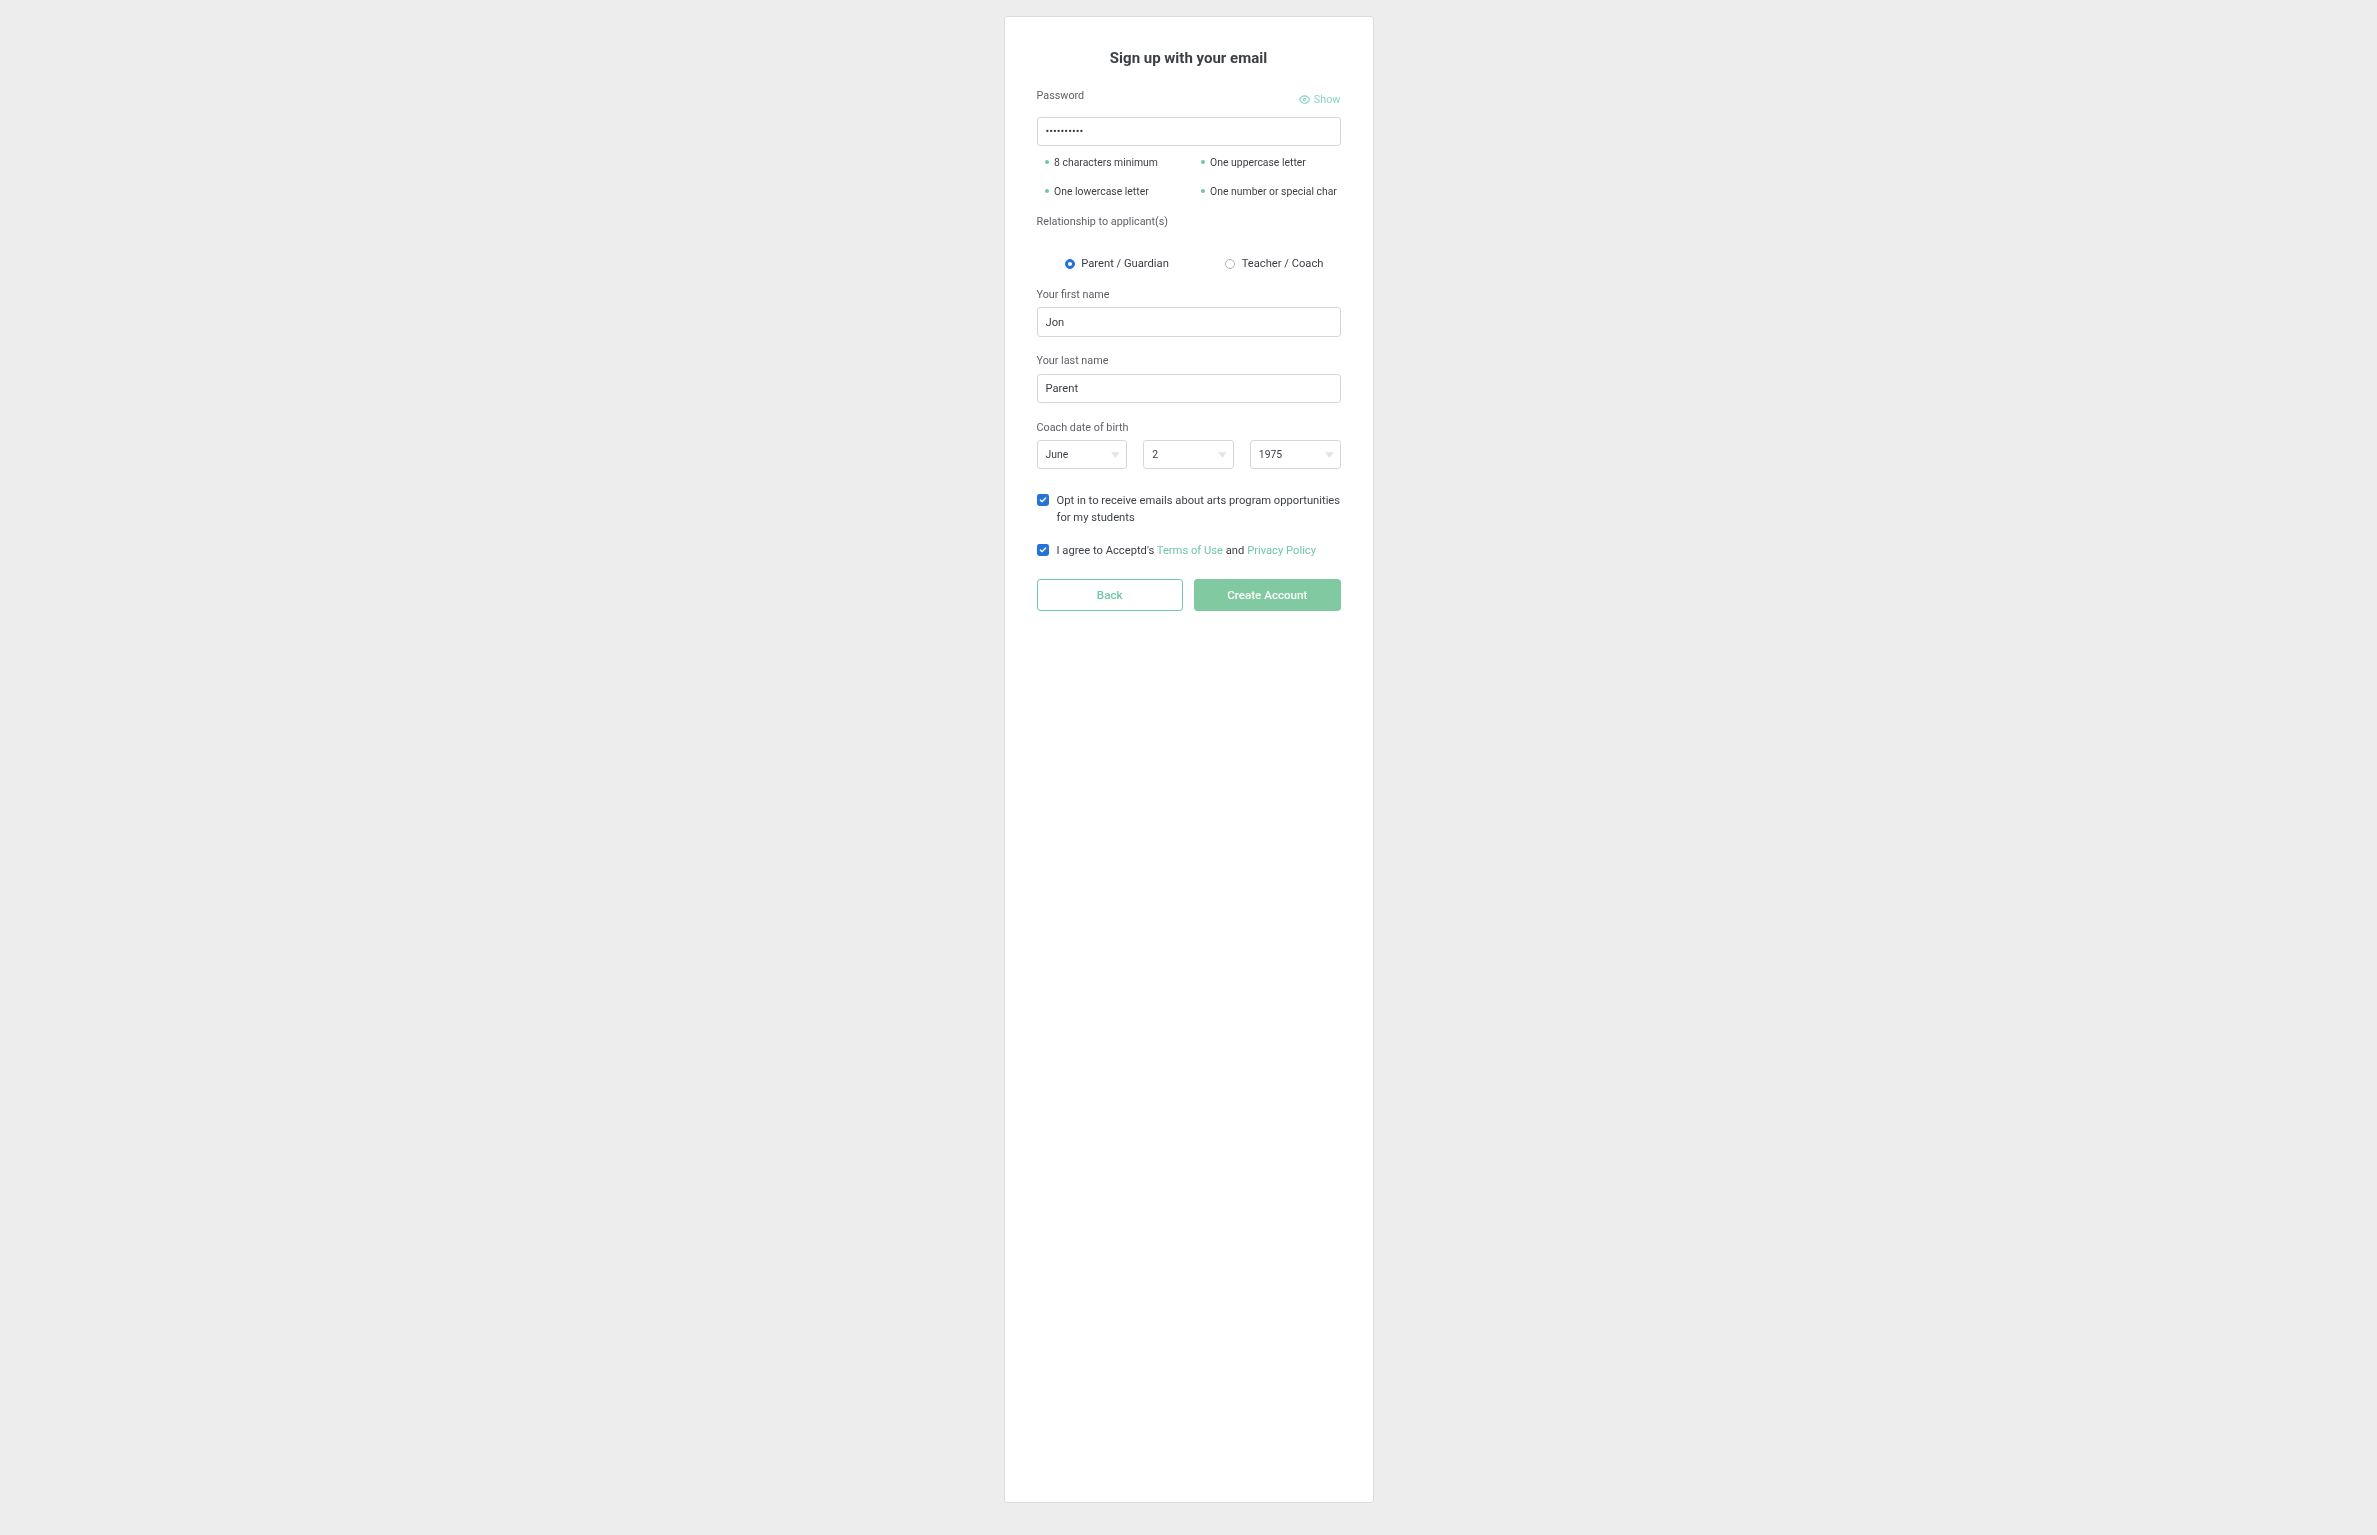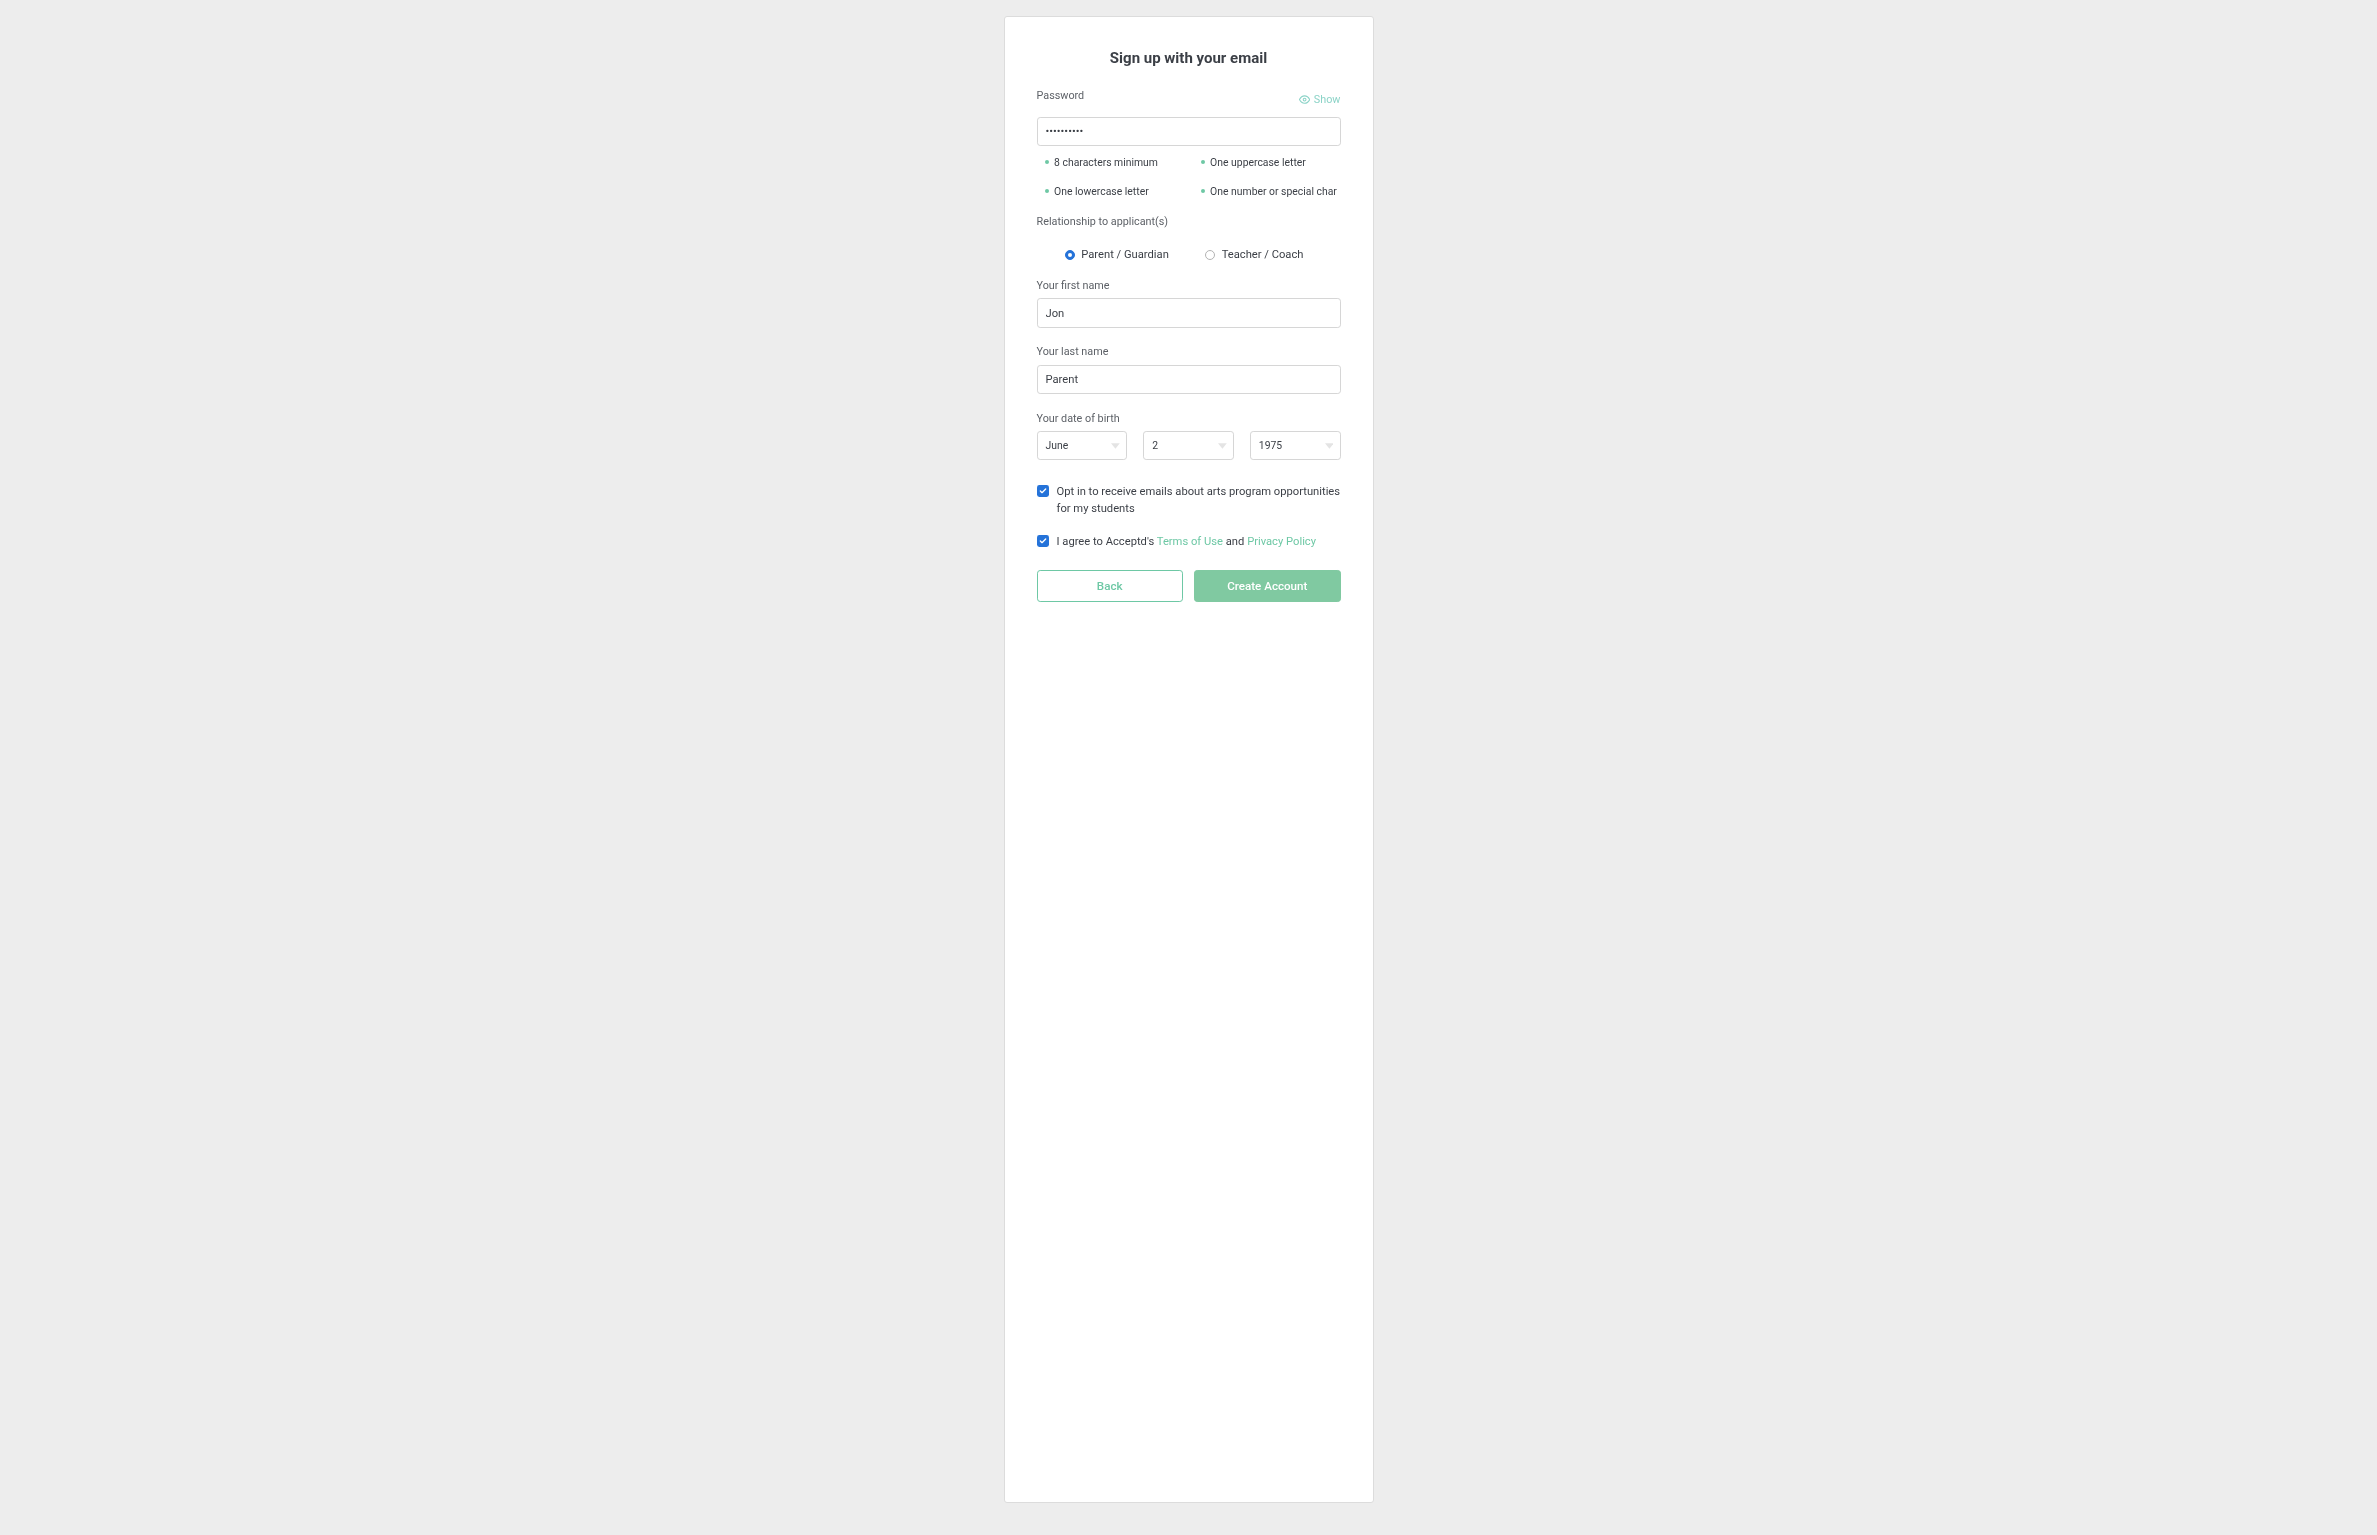--- a/index.html
+++ b/index.html
@@ -93,9 +93,9 @@
     }
     .radio-row {
       display: flex;
-      gap: 36px;
+      gap: 56px;
       padding-left: 28px;
-      margin-top: 20px;
+      margin-top: 29px;
     }
     .radio-item {
       display: flex;

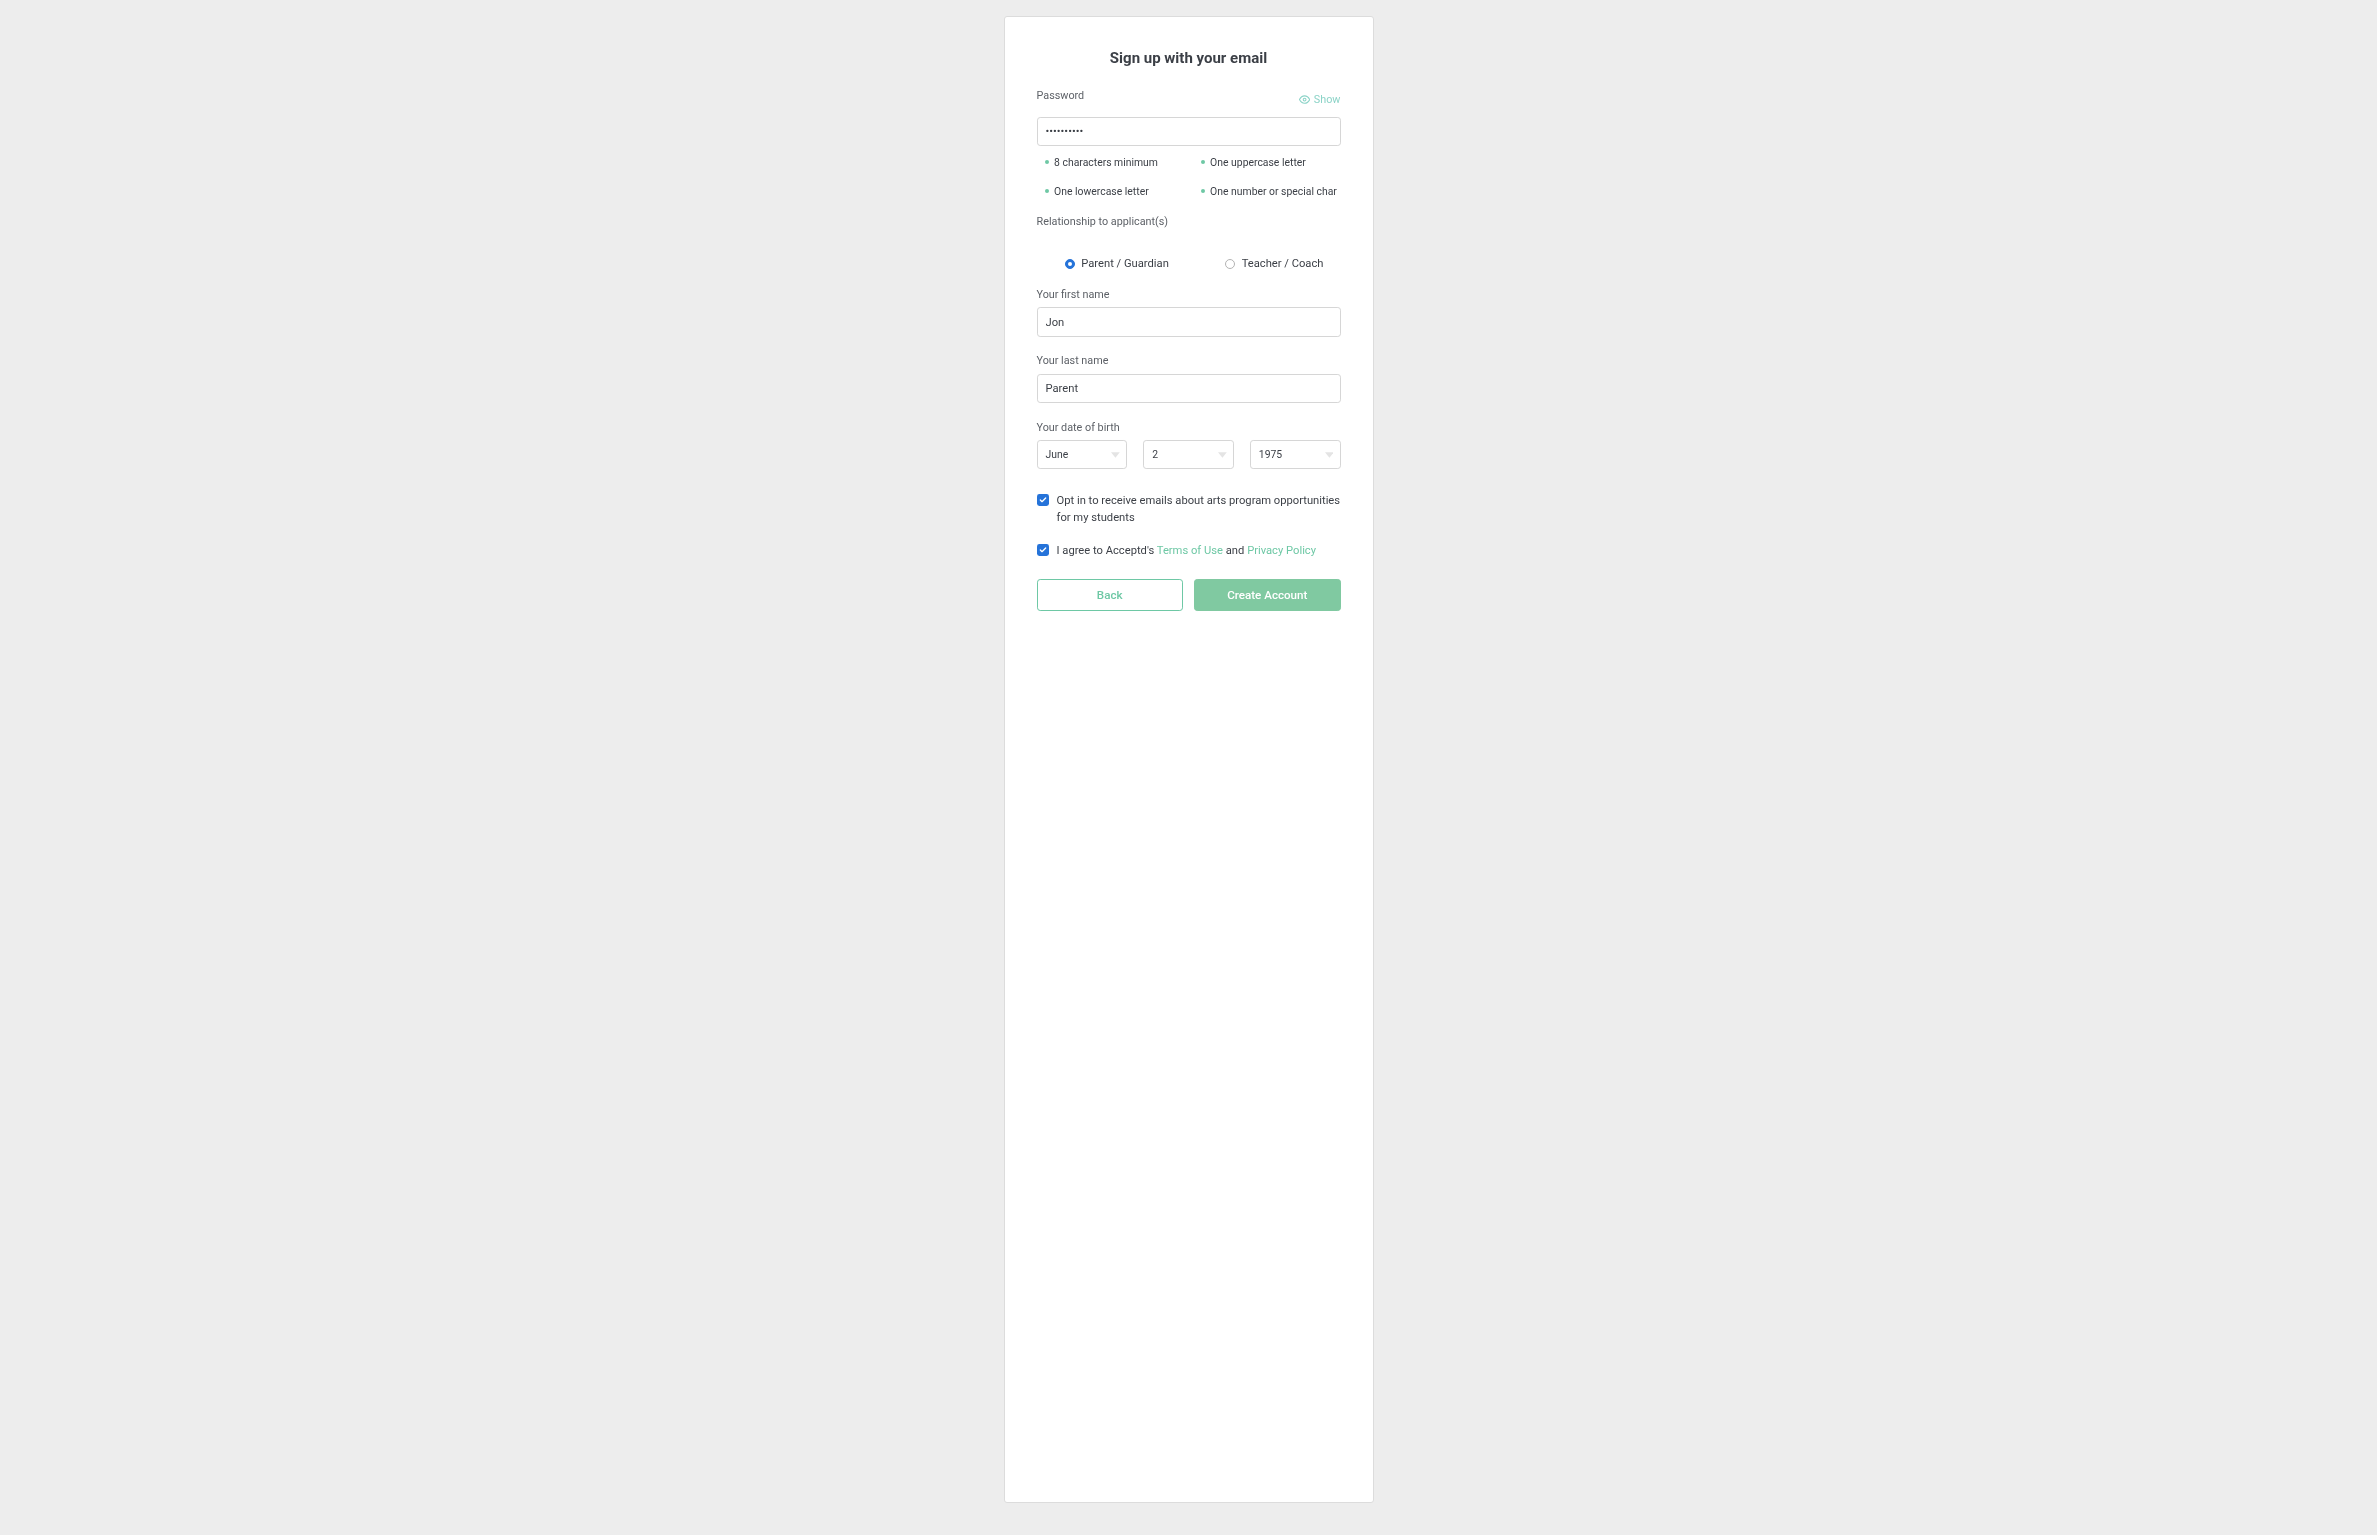--- a/index.html
+++ b/index.html
@@ -283,7 +283,7 @@
   </div>
 
   <div class="form-group" style="margin-bottom:24px">
-    <label class="field-label">Your date of birth</label>
+    <label class="field-label">Coach date of birth</label>
     <div class="select-row">
       <div class="select-wrap">
         <button class="select-box">June</button>

